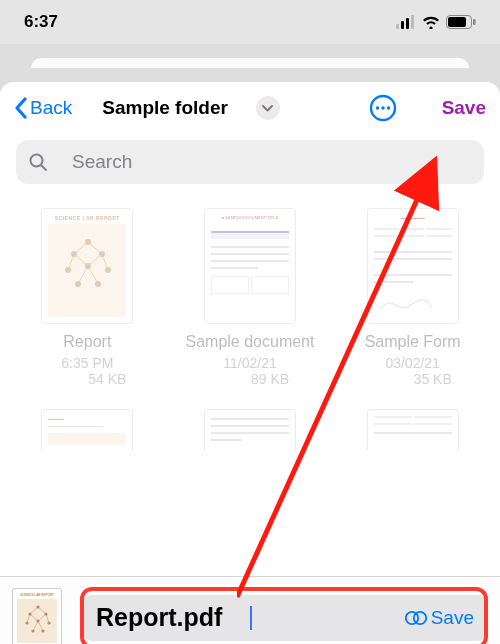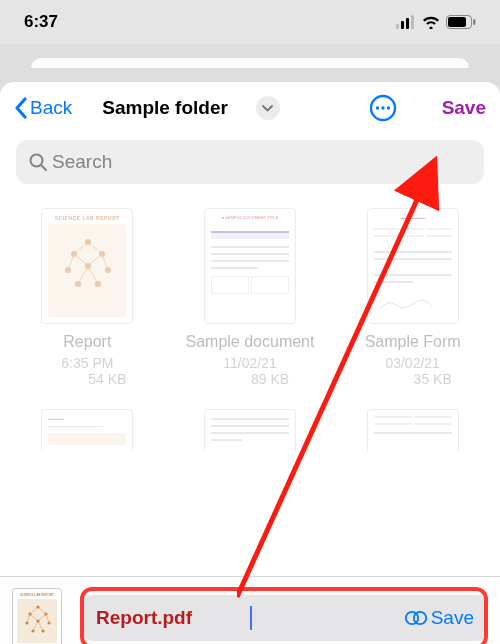--- a/index.html
+++ b/index.html
@@ -19,7 +19,7 @@
     .more-btn { width: 30px; height: 30px; display: flex; align-items: center; justify-content: center; cursor: pointer; }
     .save-btn { color: #a21caf; font-size: 19px; font-weight: 700; cursor: pointer; margin-left: 20px; }
     .search-wrap { padding: 6px 16px 10px; }
-    .search-field { background: #eeeeef; border-radius: 12px; height: 44px; display: flex; align-items: center; padding: 0 12px; gap: 4px; }
+    .search-field { background: #eeeeef; border-radius: 12px; height: 44px; display: flex; align-items: center; padding: 0 12px; gap: 24px; }
     .search-placeholder { color: #838387; font-size: 19px; }
     .dim-wrap { position: relative; padding: 14px 12px 0; }
     .dim-wrap::after { content: ""; position: absolute; inset: 0; background: rgba(255,255,255,0.55); pointer-events: none; }

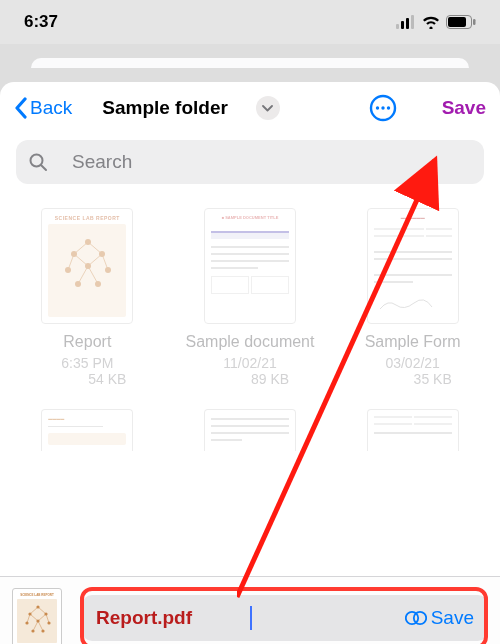--- a/index.html
+++ b/index.html
@@ -35,7 +35,7 @@
     .mini-thumb { width: 50px; height: 60px; border: 1px solid #ccc; border-radius: 3px; background: #fff; padding: 4px; display: flex; flex-direction: column; gap: 2px; }
     .highlight-box { position: absolute; left: 80px; right: 12px; height: 62px; top: 10px; border: 4px solid #ff3a30; border-radius: 12px; pointer-events: none; }
     .filename-wrap { flex: 1; margin-left: 20px; display: flex; align-items: center; background: #e5e5e7; border-radius: 10px; height: 46px; padding: 0 14px; position: relative; }
-    .filename-input { font-size: 19px; font-weight: 600; color: #b91c1c; background: none; border: none; outline: none; flex: 1; }
+    .filename-input { font-size: 25px; font-weight: 600; color: #000000; background: none; border: none; outline: none; flex: 1; }
     .caret { width: 2px; height: 24px; background: #3e72ff; margin-left: 1px; }
     .tags-btn { display: flex; align-items: center; gap: 4px; color: #007aff; font-size: 19px; font-weight: 400; cursor: pointer; }
     .arrow-svg { position: absolute; left: 237px; top: 70px; pointer-events: none; }

